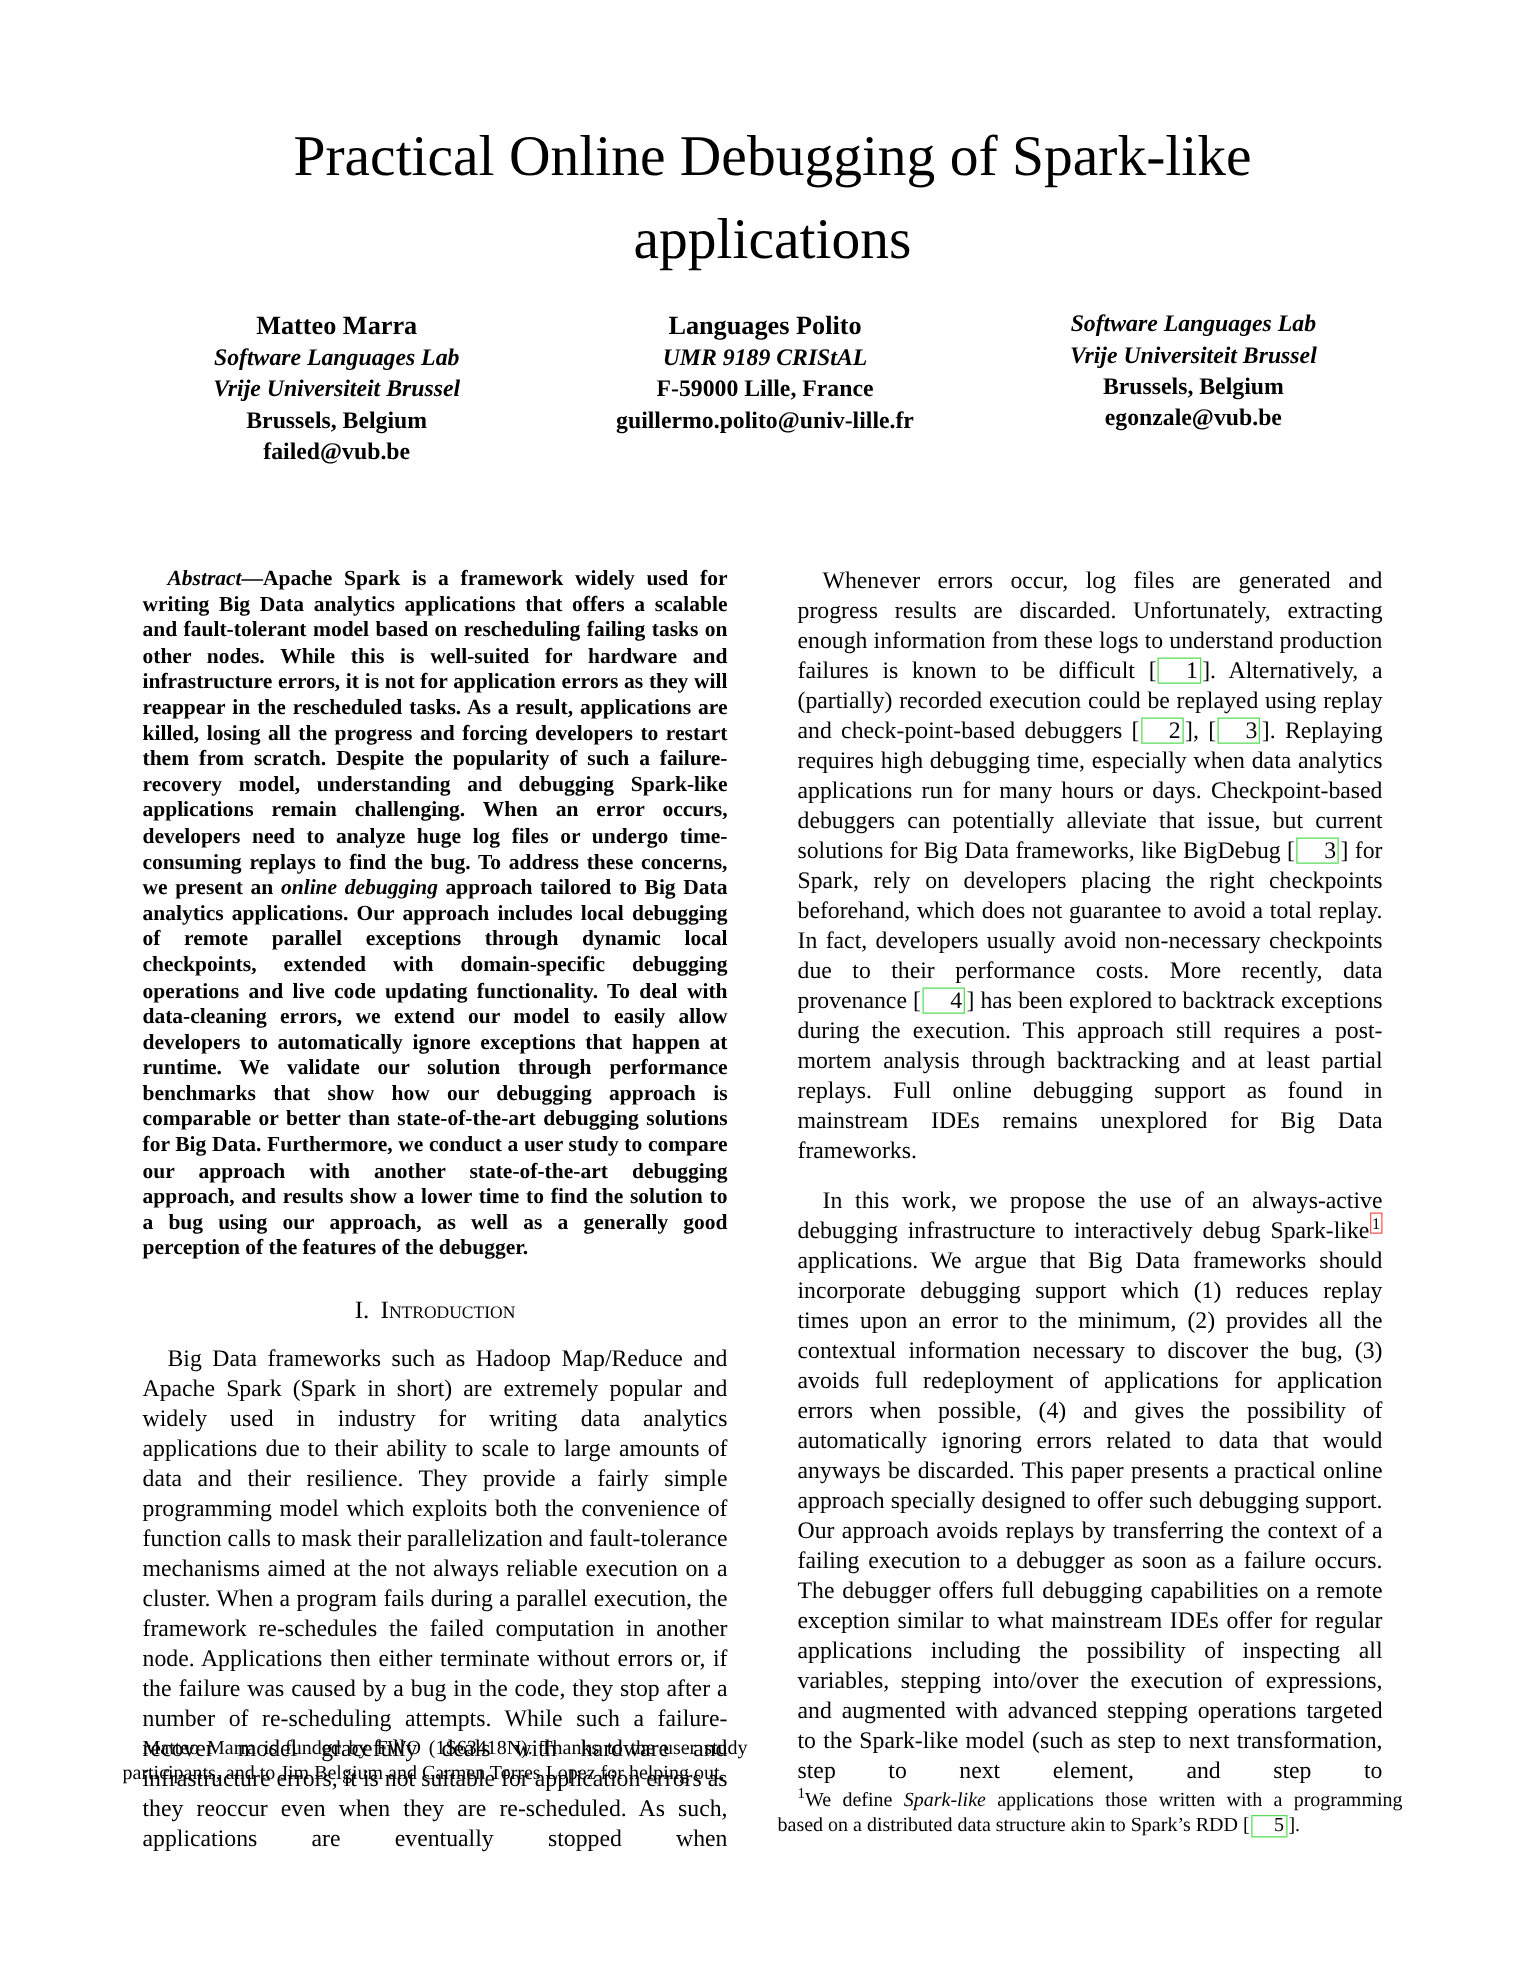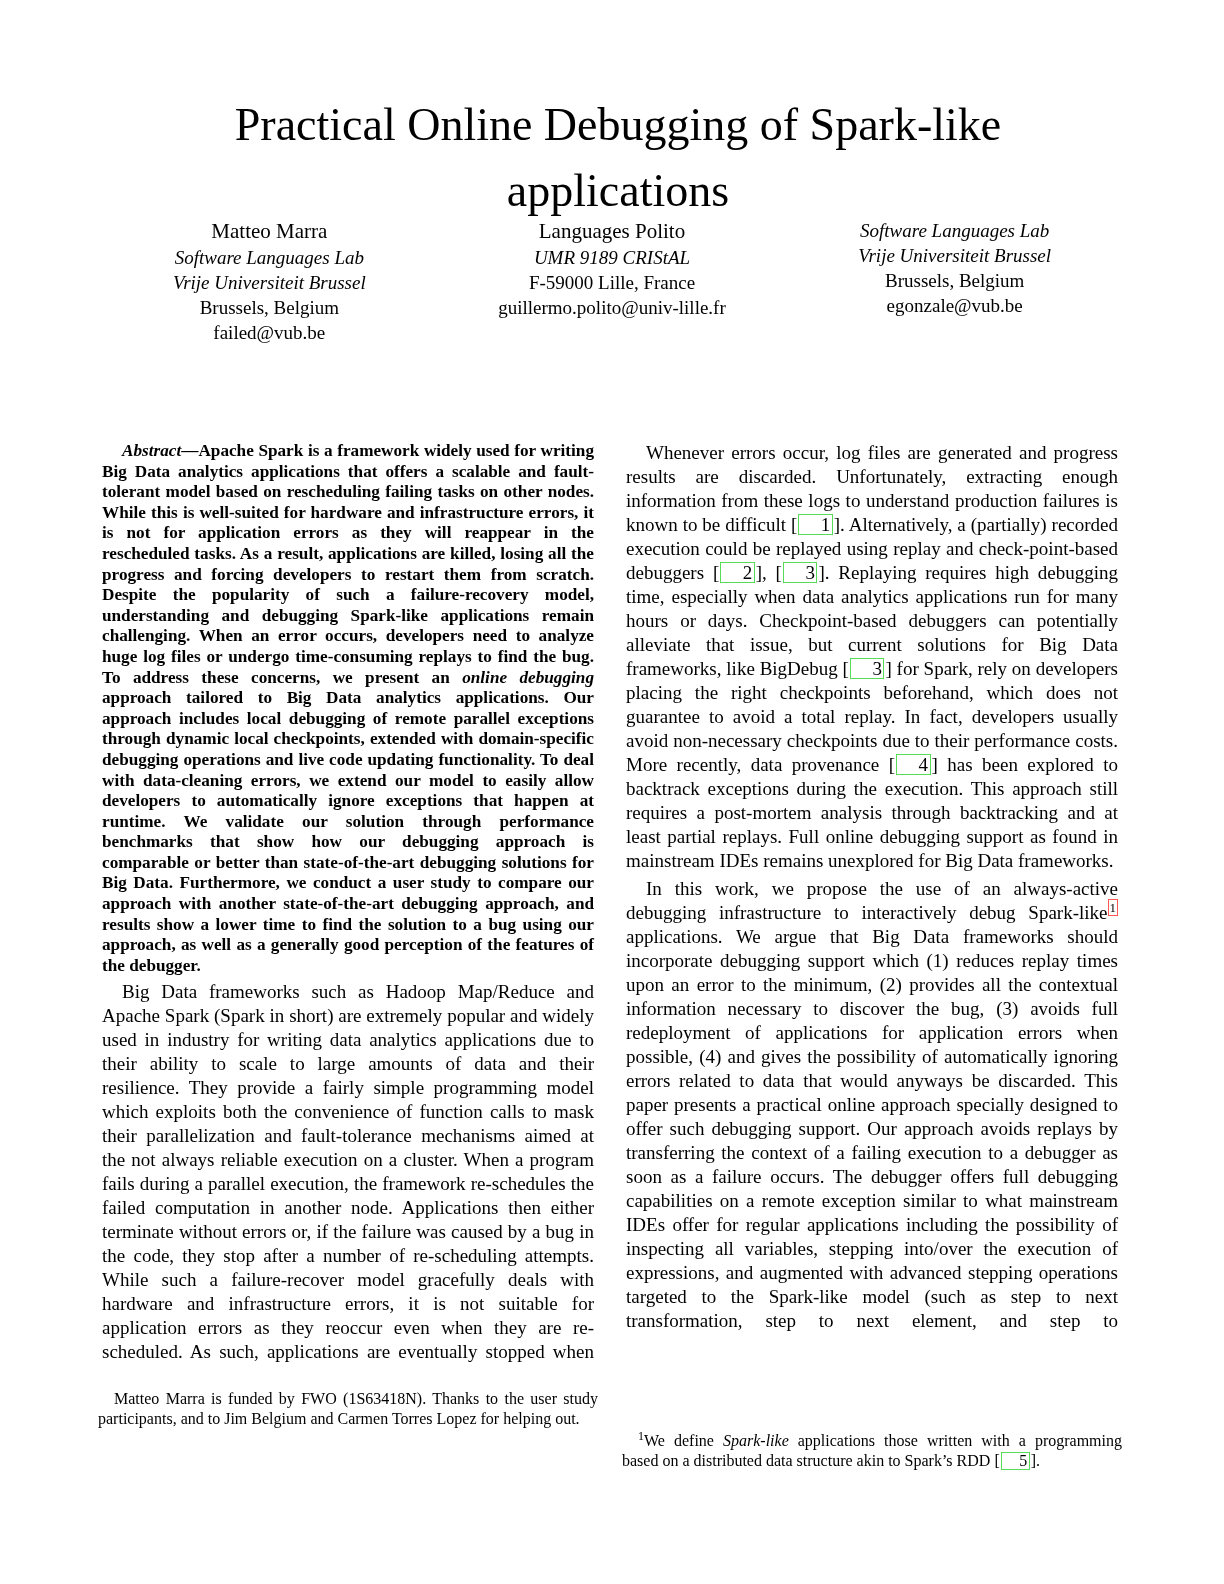--- a/index.html
+++ b/index.html
@@ -23,8 +23,9 @@
   }
   .authors {
     position: absolute;
-    top: 218px; left: 98px; width: 1028px;
+    top: 247px; left: 98px; width: 1028px;
     display: flex;
+    font-weight: bold;
   }
   .author { flex: 1; text-align: center; font-size: 19px; line-height: 25px; }
   .author .name { font-size: 21px; line-height: 27px; }

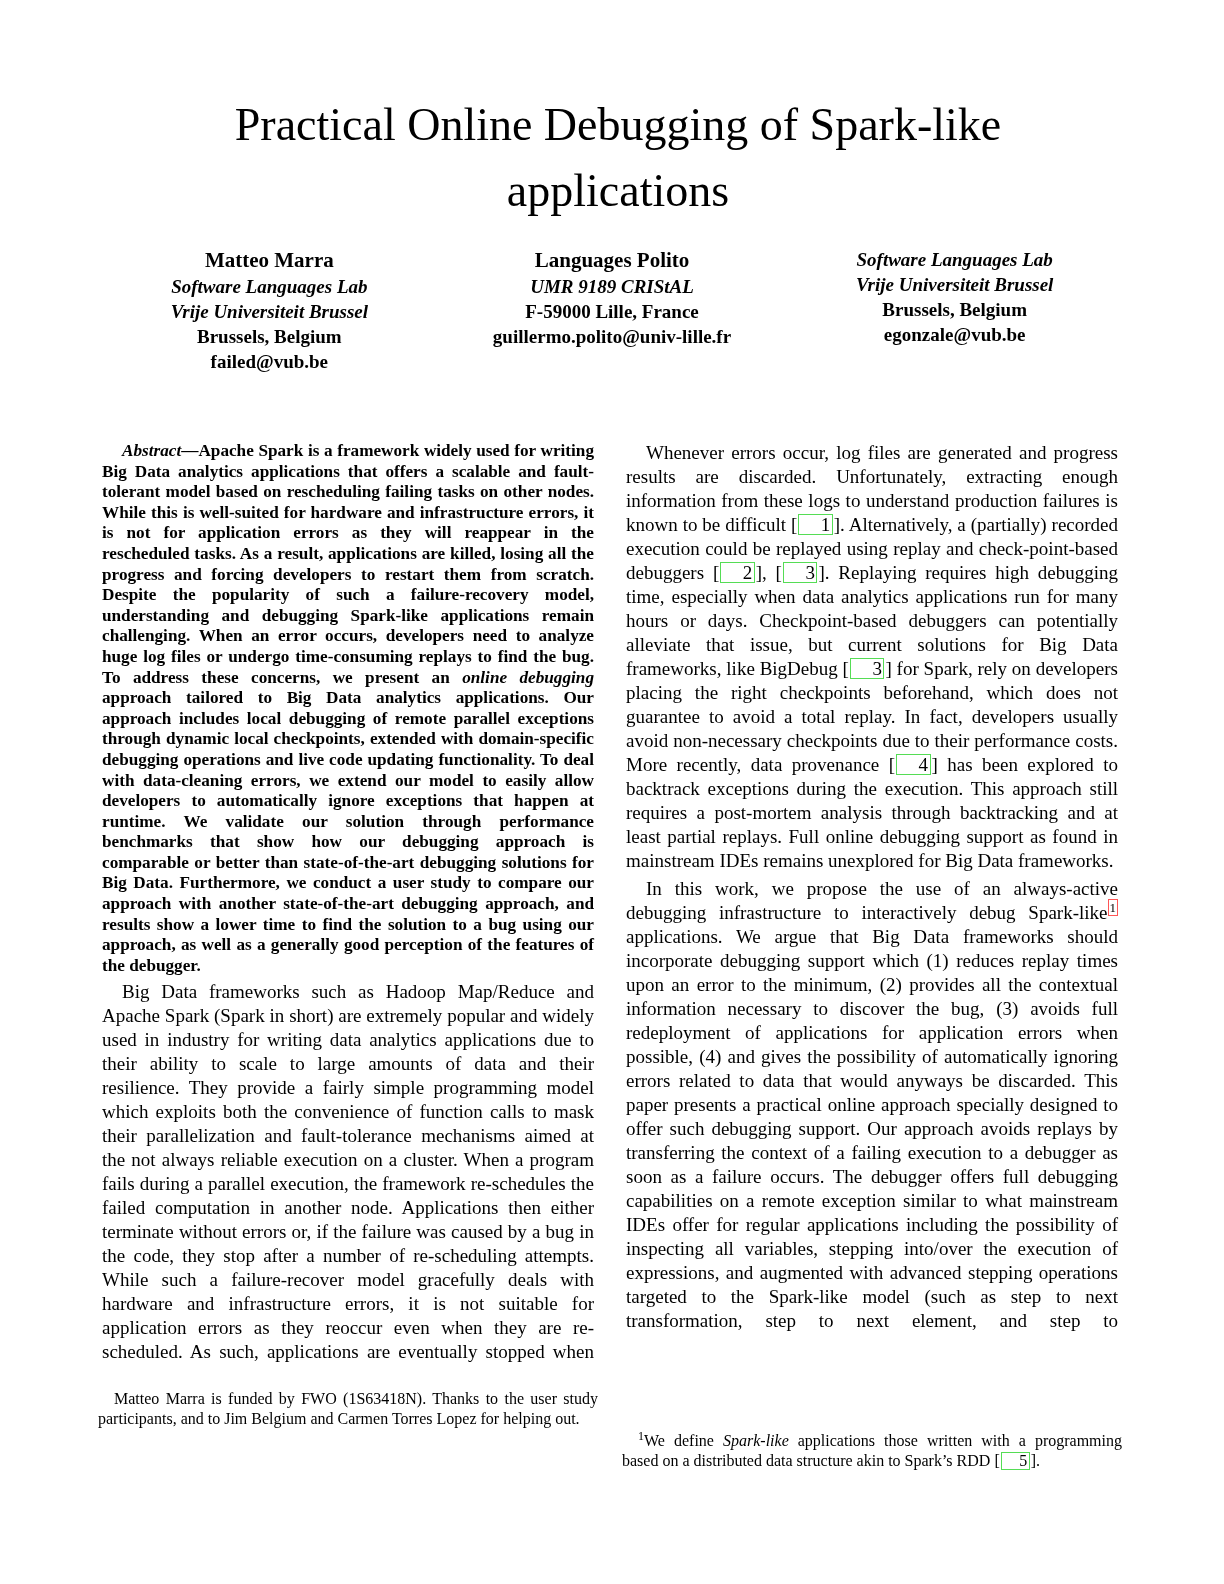--- a/index.html
+++ b/index.html
@@ -35,7 +35,7 @@
   .col-left  { left: 98px; }
   .col-right { left: 622px; }
 
-  p { margin: 4px; }
+  p { margin: 16px; }
   .abstract {
     font-weight: bold;
     font-size: 17.2px;

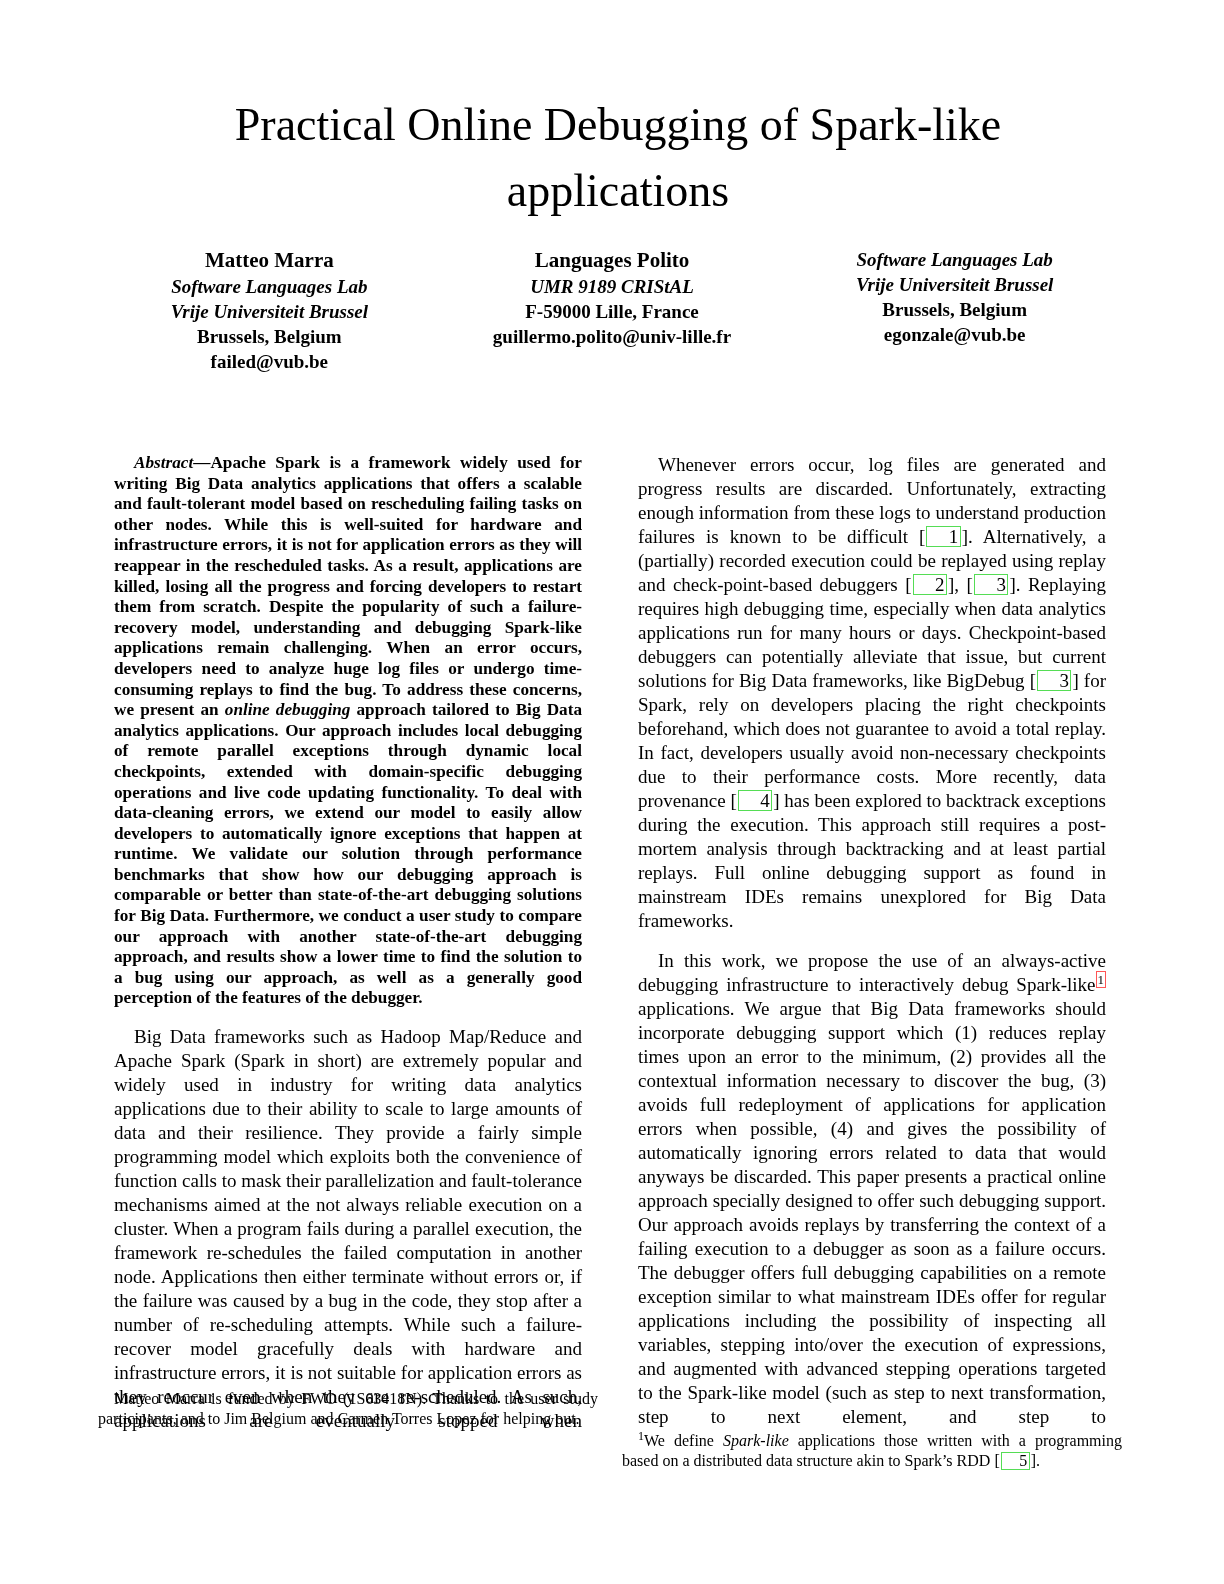--- a/index.html
+++ b/index.html
@@ -126,6 +126,7 @@
 
   <div class="col col-left">
     <p class="abstract"><span class="bi">Abstract</span>—Apache Spark is a framework widely used for writing Big Data analytics applications that offers a scalable and fault-tolerant model based on rescheduling failing tasks on other nodes. While this is well-suited for hardware and infrastructure errors, it is not for application errors as they will reappear in the rescheduled tasks. As a result, applications are killed, losing all the progress and forcing developers to restart them from scratch. Despite the popularity of such a failure-recovery model, understanding and debugging Spark-like applications remain challenging. When an error occurs, developers need to analyze huge log files or undergo time-consuming replays to find the bug. To address these concerns, we present an <span class="bi">online debugging</span> approach tailored to Big Data analytics applications. Our approach includes local debugging of remote parallel exceptions through dynamic local checkpoints, extended with domain-specific debugging operations and live code updating functionality. To deal with data-cleaning errors, we extend our model to easily allow developers to automatically ignore exceptions that happen at runtime. We validate our solution through performance benchmarks that show how our debugging approach is comparable or better than state-of-the-art debugging solutions for Big Data. Furthermore, we conduct a user study to compare our approach with another state-of-the-art debugging approach, and results show a lower time to find the solution to a bug using our approach, as well as a generally good perception of the features of the debugger.</p>
+    <h2 class="section-heading"><span class="sec-num">I.</span><span class="sc">Introduction</span></h2>
     <p class="body-text indent flush-last">Big Data frameworks such as Hadoop Map/Reduce and Apache Spark (Spark in short) are extremely popular and widely used in industry for writing data analytics applications due to their ability to scale to large amounts of data and their resilience. They provide a fairly simple programming model which exploits both the convenience of function calls to mask their parallelization and fault-tolerance mechanisms aimed at the not always reliable execution on a cluster. When a program fails during a parallel execution, the framework re-schedules the failed computation in another node. Applications then either terminate without errors or, if the failure was caused by a bug in the code, they stop after a number of re-scheduling attempts. While such a failure-recover model gracefully deals with hardware and infrastructure errors, it is not suitable for application errors as they reoccur even when they are re-scheduled. As such, applications are eventually stopped when</p>
   </div>
 

